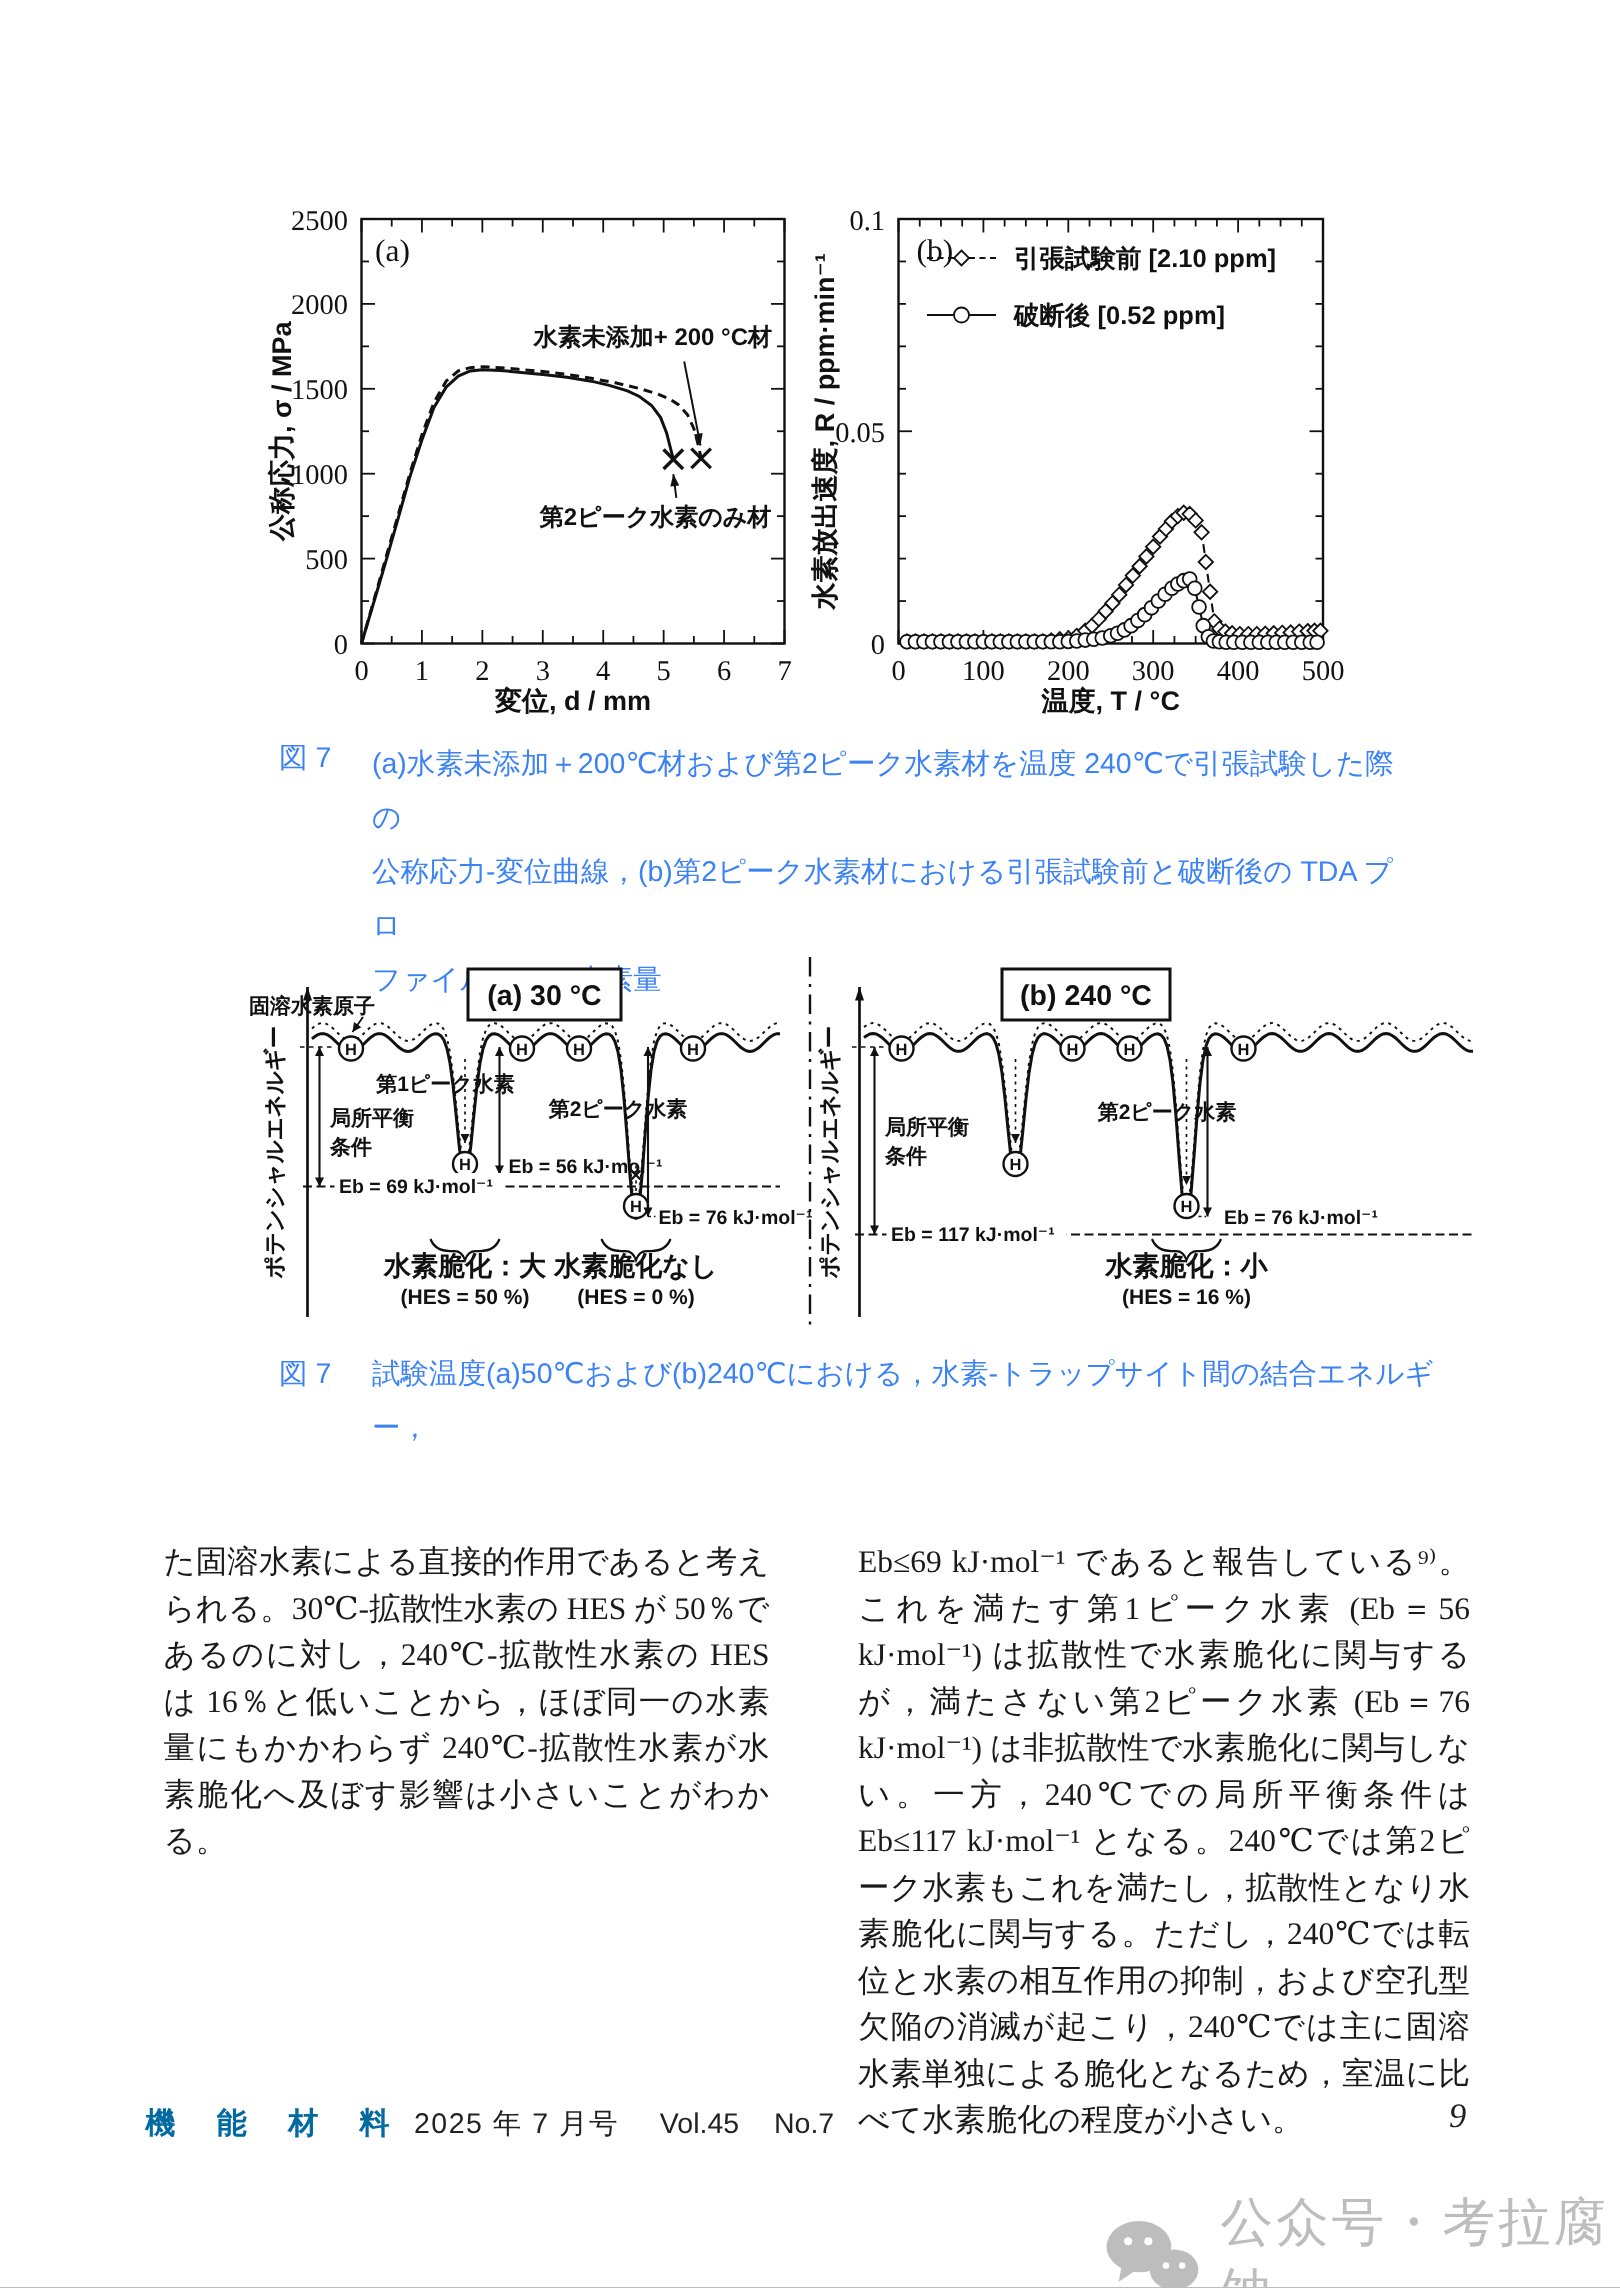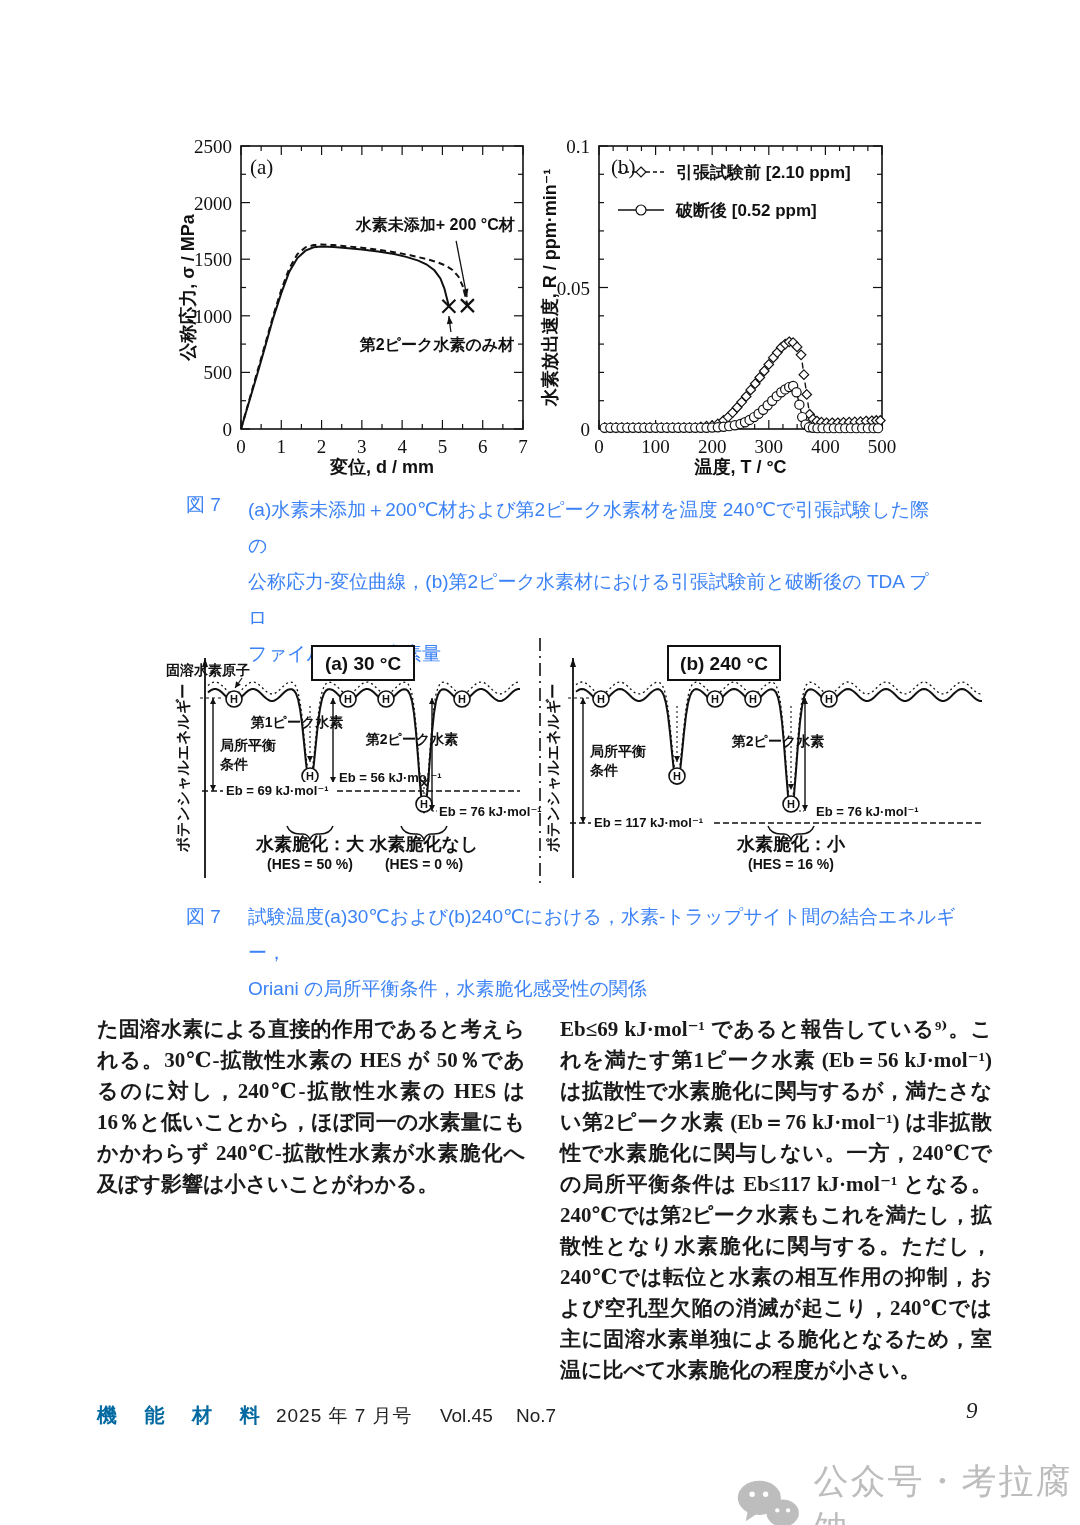--- a/index.html
+++ b/index.html
@@ -458,7 +458,7 @@
   <div id="caption8" class="caption">
     <span class="cap-label">図 7</span>
     <div class="cap-body">
-      <div>試験温度(a)30℃および(b)240℃における，水素-トラップサイト間の結合エネルギー，</div>
+      <div>試験温度(a)50℃および(b)240℃における，水素-トラップサイト間の結合エネルギー，</div>
       <div>Oriani の局所平衡条件，水素脆化感受性の関係</div>
     </div>
   </div>

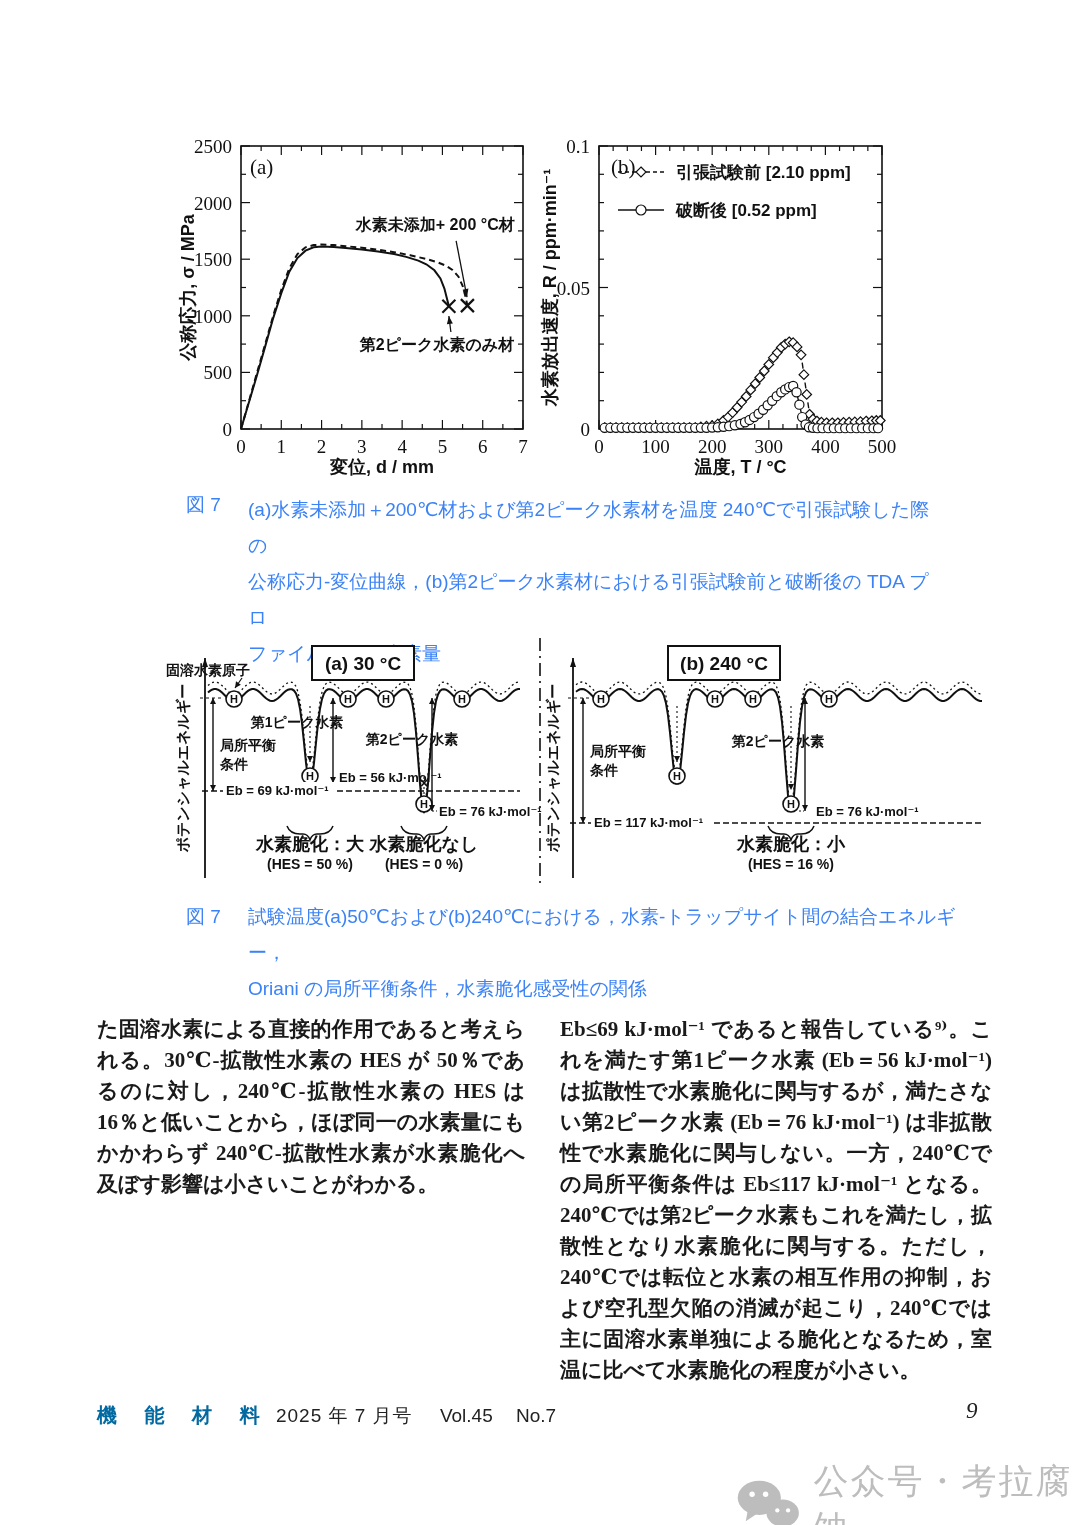--- a/index.html
+++ b/index.html
@@ -459,7 +459,6 @@
     <span class="cap-label">図 7</span>
     <div class="cap-body">
       <div>試験温度(a)50℃および(b)240℃における，水素-トラップサイト間の結合エネルギー，</div>
-      <div>Oriani の局所平衡条件，水素脆化感受性の関係</div>
     </div>
   </div>
 

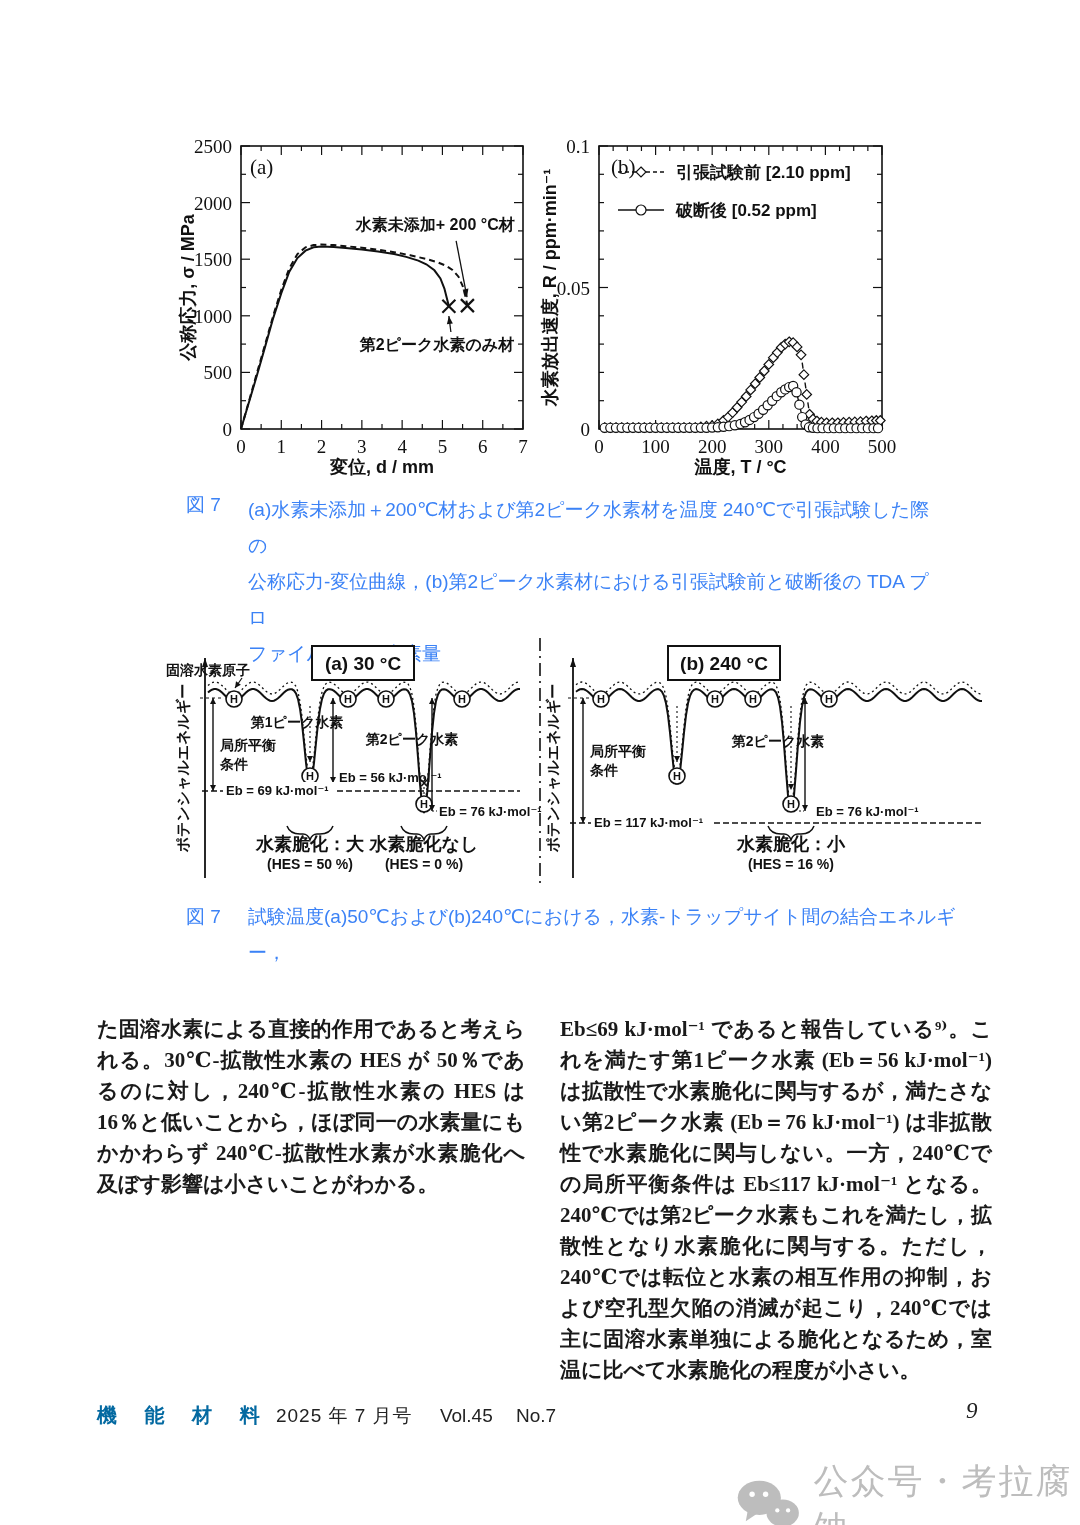--- a/index.html
+++ b/index.html
@@ -36,7 +36,7 @@
            font-family:"Liberation Serif","DejaVu Serif",serif;}
   #col-left{left:97px;top:1014px;width:428px;}
   #col-right{left:560px;top:1014px;width:432px;}
-  .bodycol p{margin:0;font-weight:bold;}
+  .bodycol p{margin:12px;}
   .bodycol p.indent{text-indent:1em;}
   
   .footer{position:absolute;left:97px;top:1402px;width:886px;height:28px;

